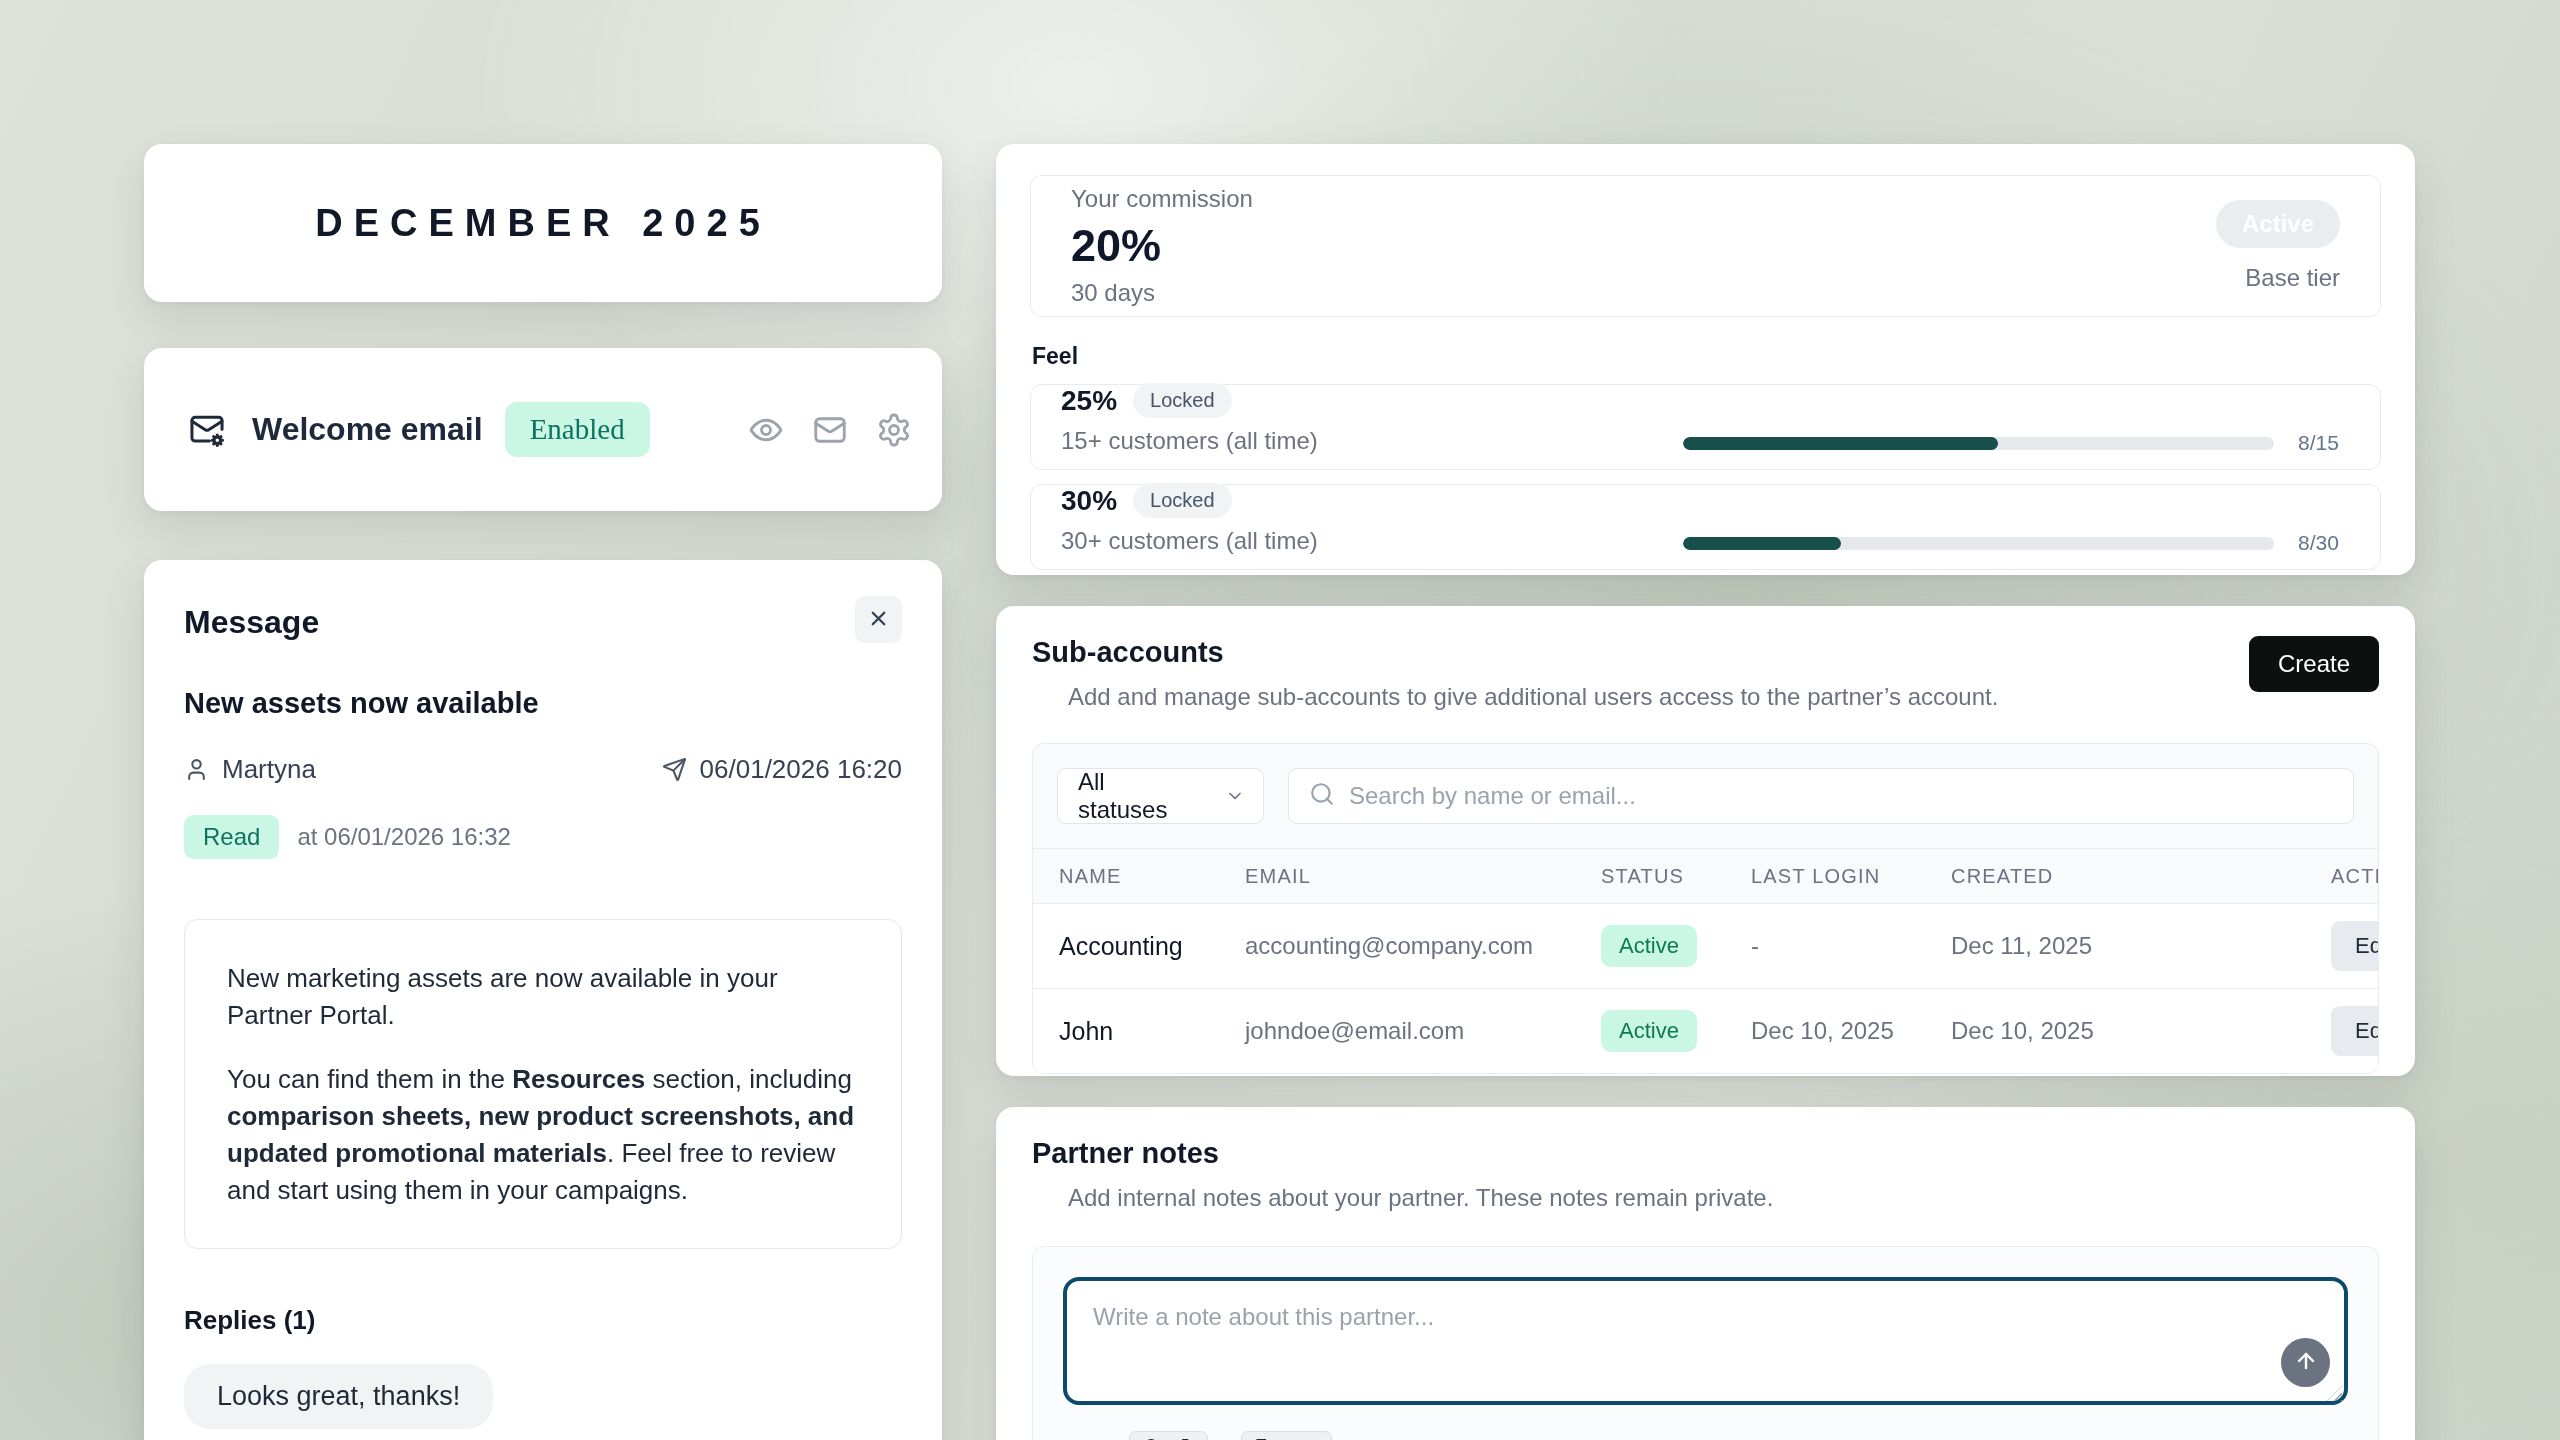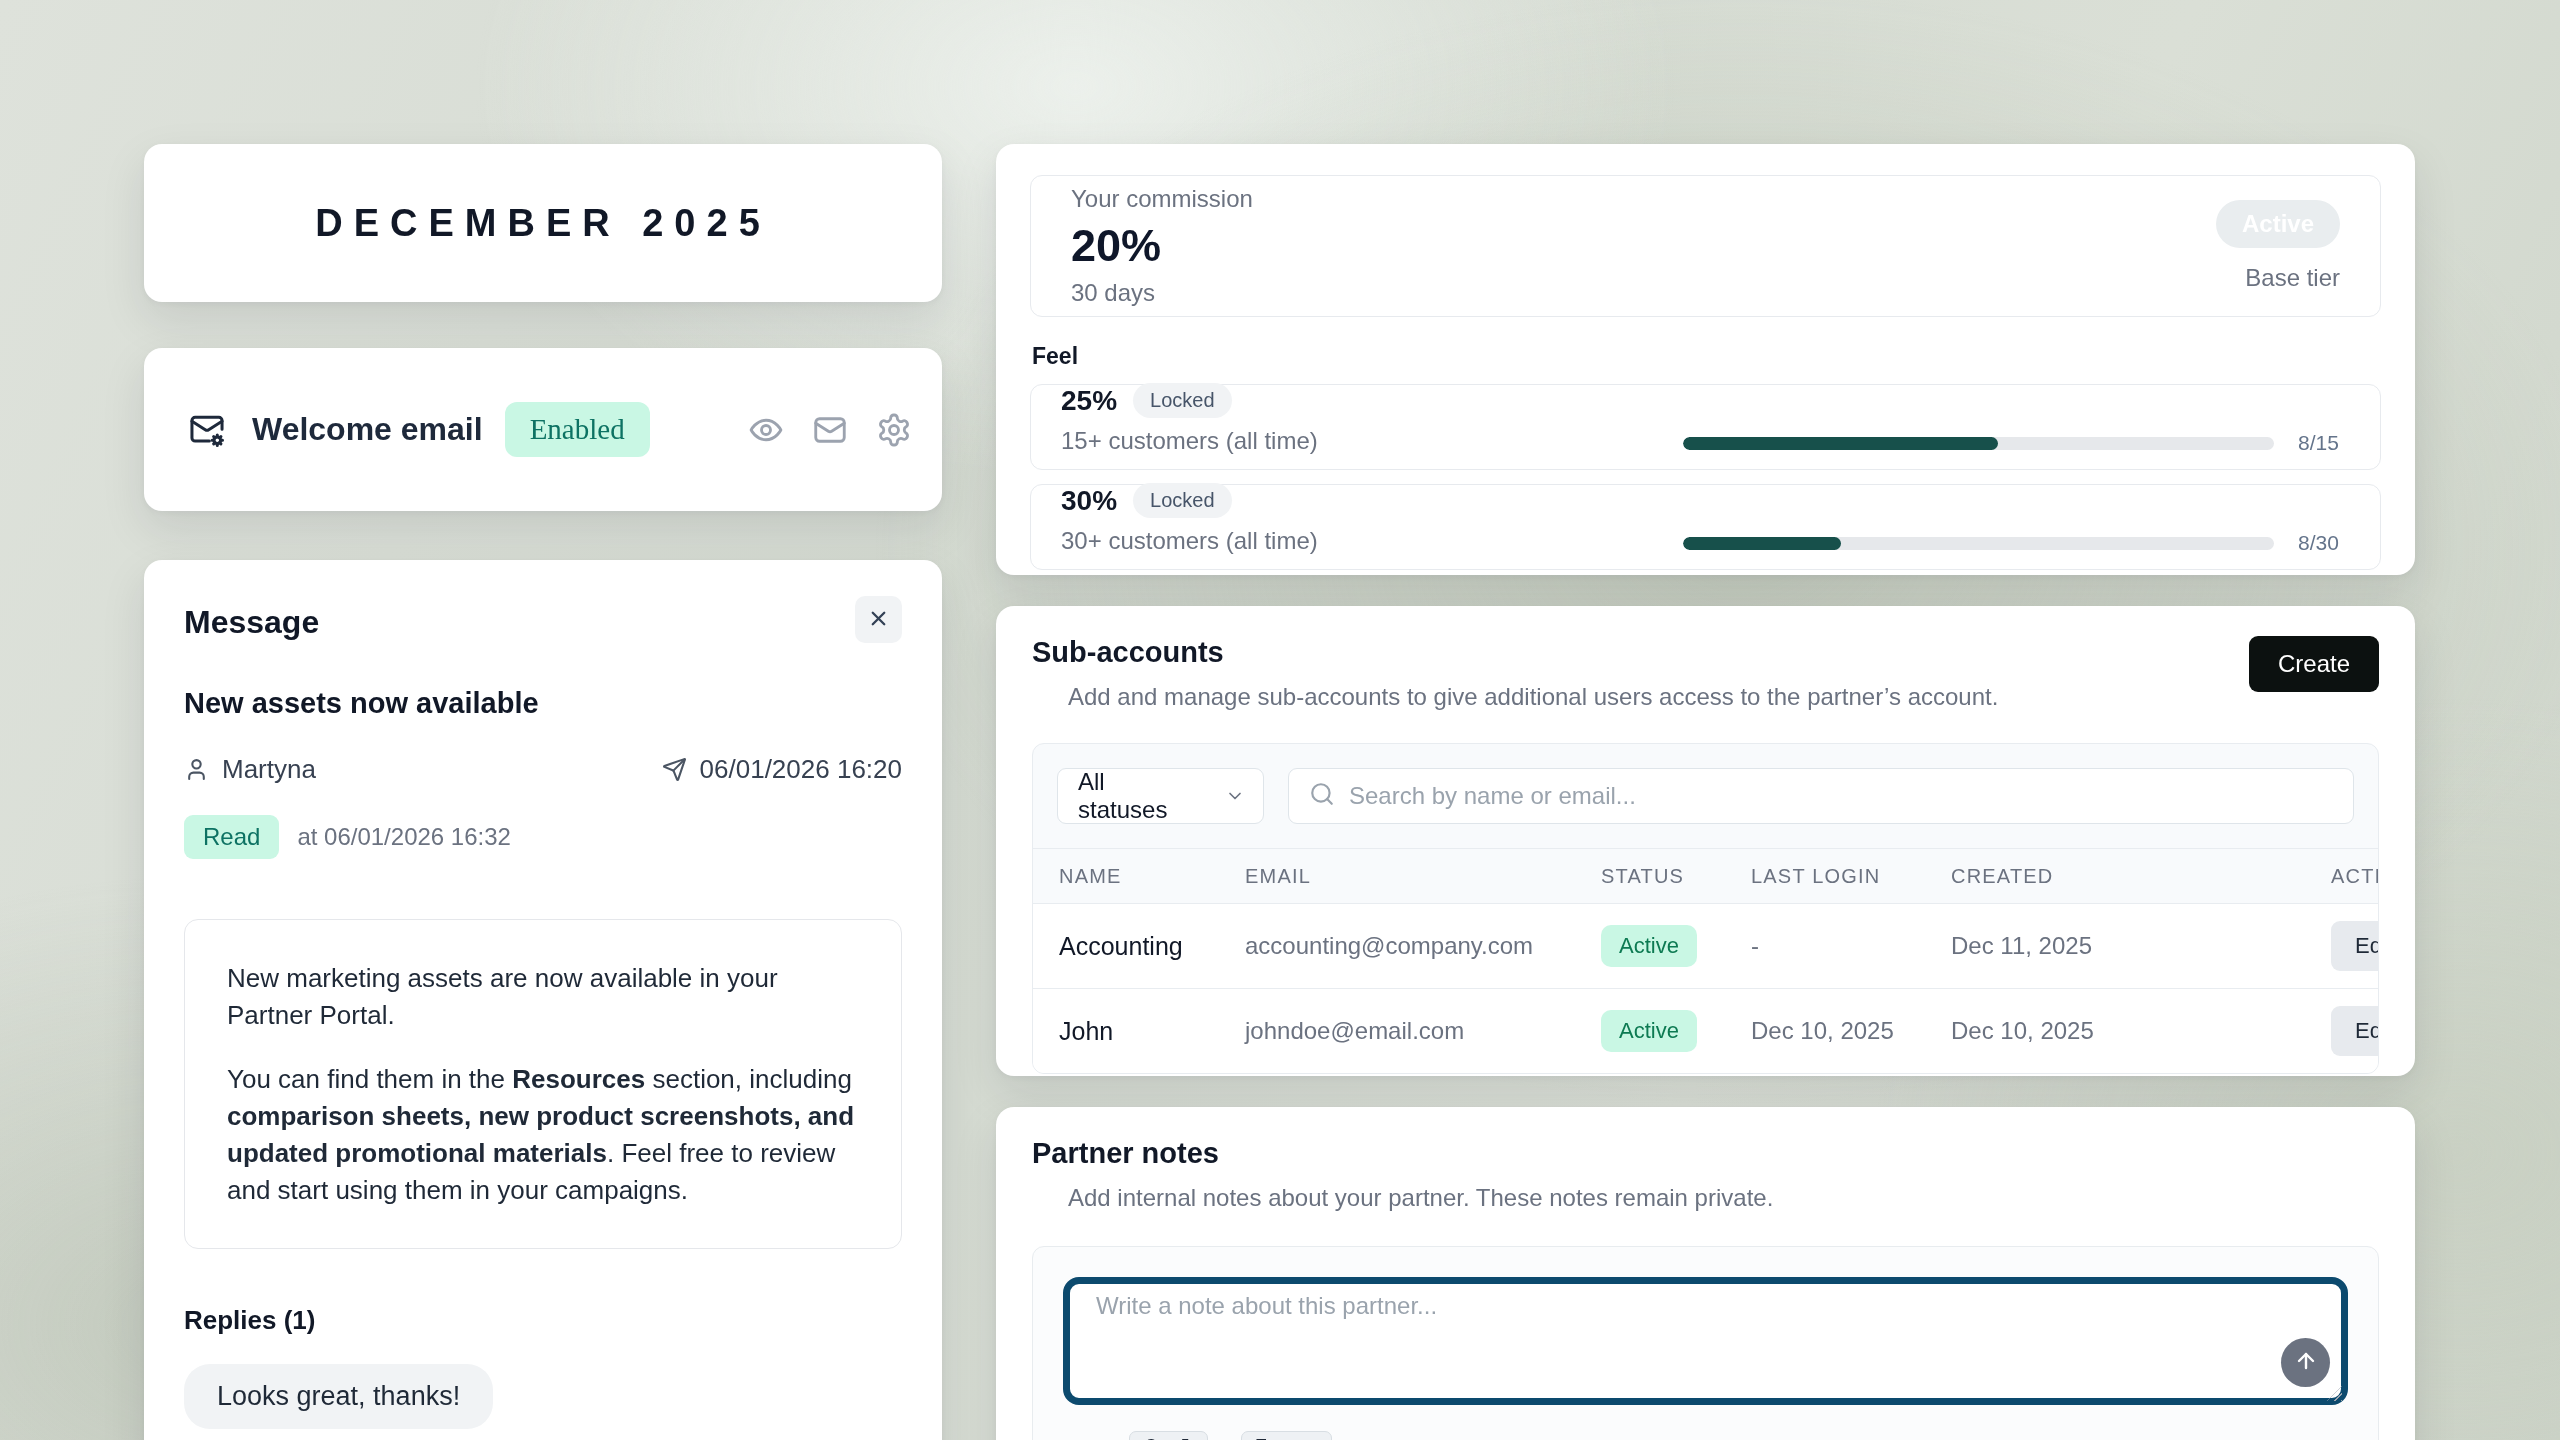--- a/index.html
+++ b/index.html
@@ -110,8 +110,8 @@
   #card-notes { left:996px; top:1107px; width:1419px; height:430px; padding:30px 36px; }
   .notes-panel { margin-top:34px; border:1px solid #e8ecef; border-radius:12px; background:#fbfcfd; padding:30px; }
   .textarea-wrap { position:relative; }
-  .notes-textarea { width:100%; height:128px; resize:none; border:7px solid #0c4a6e; border-radius:16px;
-    background:#fff; padding:8px 80px 22px 26px; font-size:24px; font-family:inherit; color:#111827; outline:none; }
+  .notes-textarea { width:100%; height:128px; resize:none; border:4px solid #0c4a6e; border-radius:16px;
+    background:#fff; padding:22px 80px 22px 26px; font-size:24px; font-family:inherit; color:#111827; outline:none; }
   .notes-textarea::placeholder { color:#9aa3ad; }
   .send-note-btn { position:absolute; right:18px; bottom:22px; width:49px; height:49px; border-radius:50%;
     background:#6b7280; border:none; color:#fff; display:flex; align-items:center; justify-content:center; cursor:pointer; }

